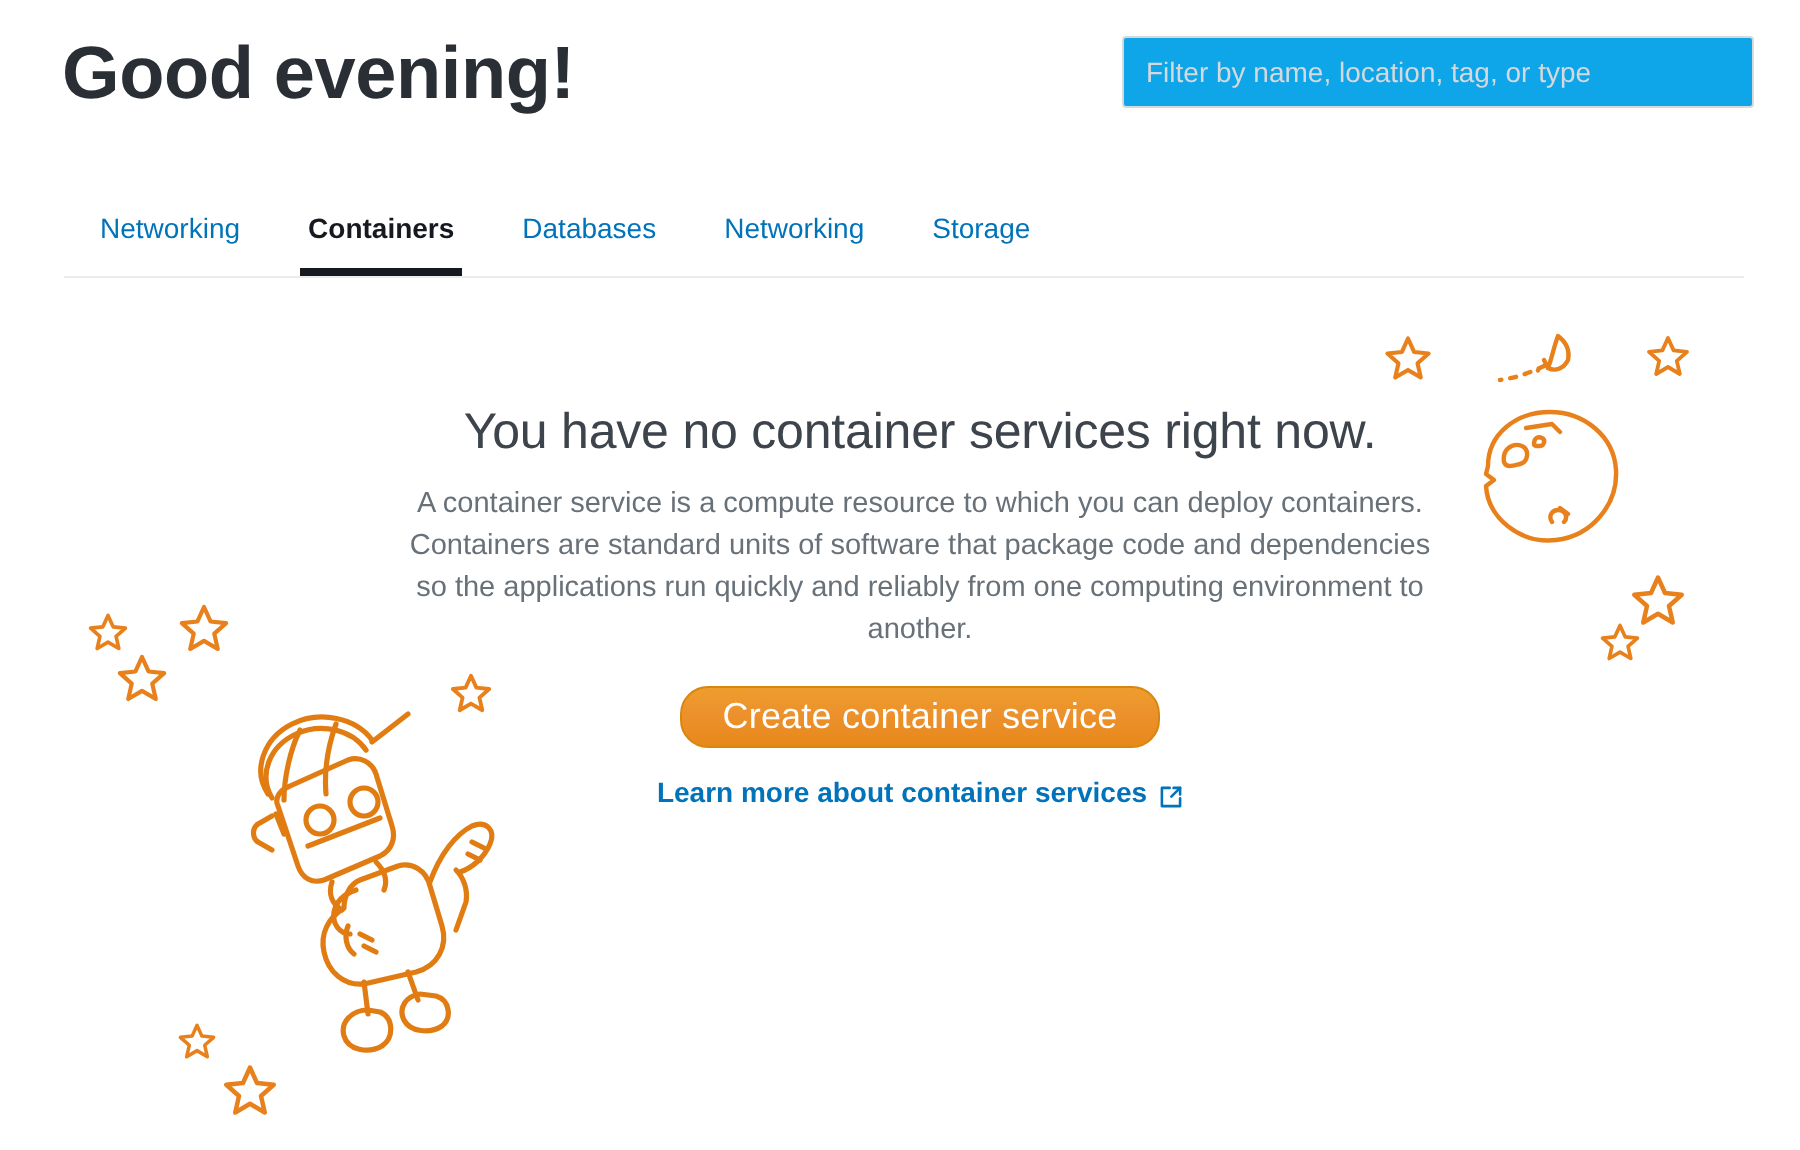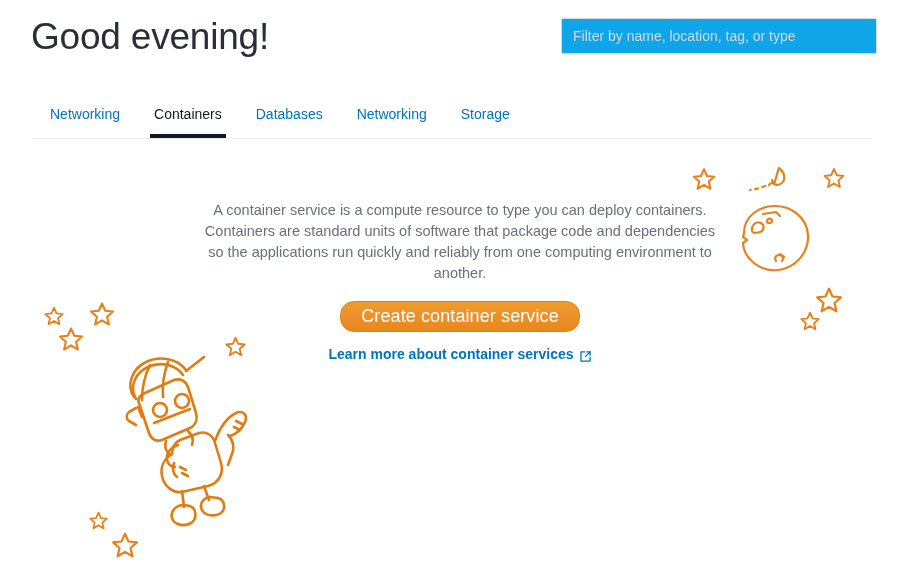--- a/index.html
+++ b/index.html
@@ -30,7 +30,7 @@
     left: 31px;
     top: 14px;
     font-size: 37px;
-    font-weight: 400;
+    font-weight: 700;
     color: #2a2f35;
     letter-spacing: -0.2px;
     line-height: 46px;

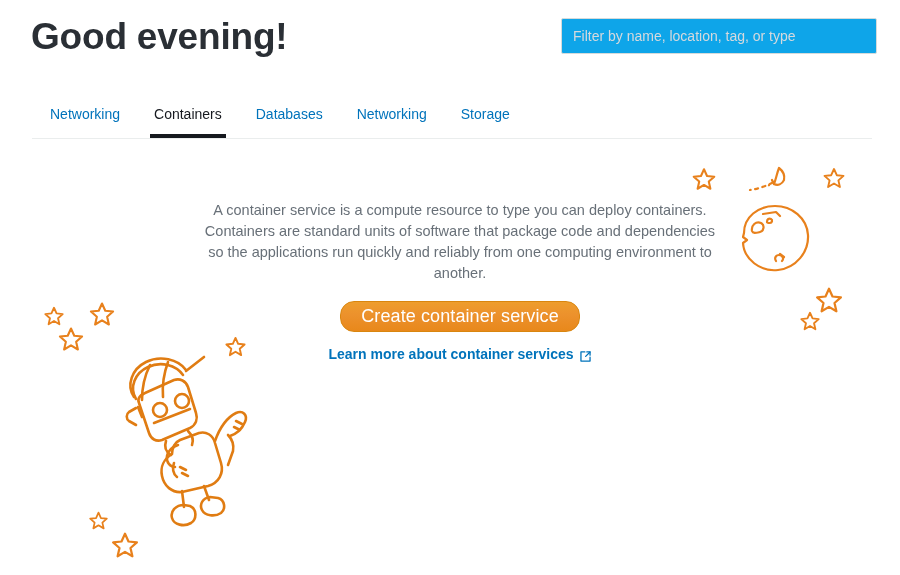--- a/index.html
+++ b/index.html
@@ -93,7 +93,7 @@
   .tab:first-child { padding-left: 18px; }
   .tab.active {
     color: #16191f;
-    font-weight: normal;
+    font-weight: bold;
   }
   .tab.active::after {
     content: "";

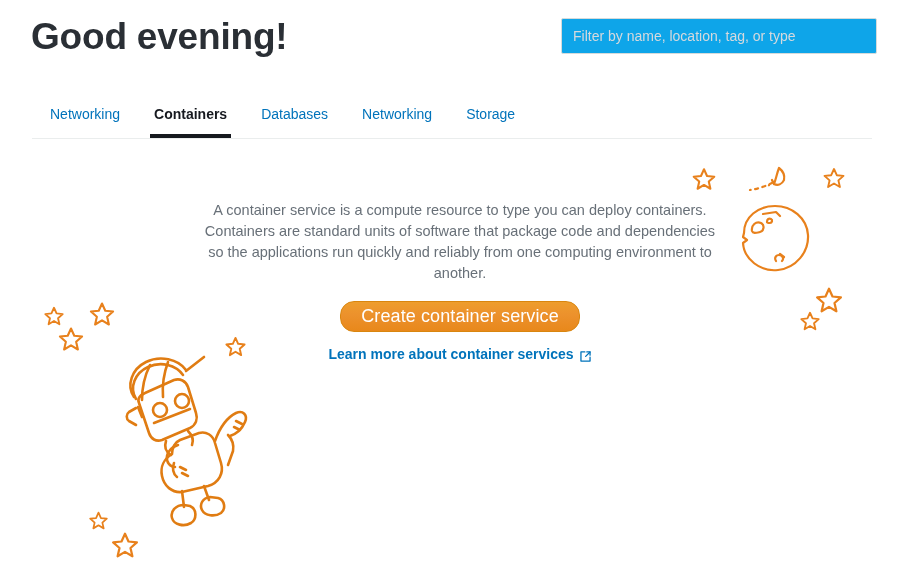--- a/index.html
+++ b/index.html
@@ -317,6 +317,7 @@
   </div>
 
   <div class="empty-content">
+    <h2 class="empty-title">You have no container services right now.</h2>
 
     <p class="empty-desc">A container service is a compute resource to type you can deploy containers. Containers are standard units of software that package code and dependencies so the applications run quickly and reliably from one computing environment to another.</p>
 

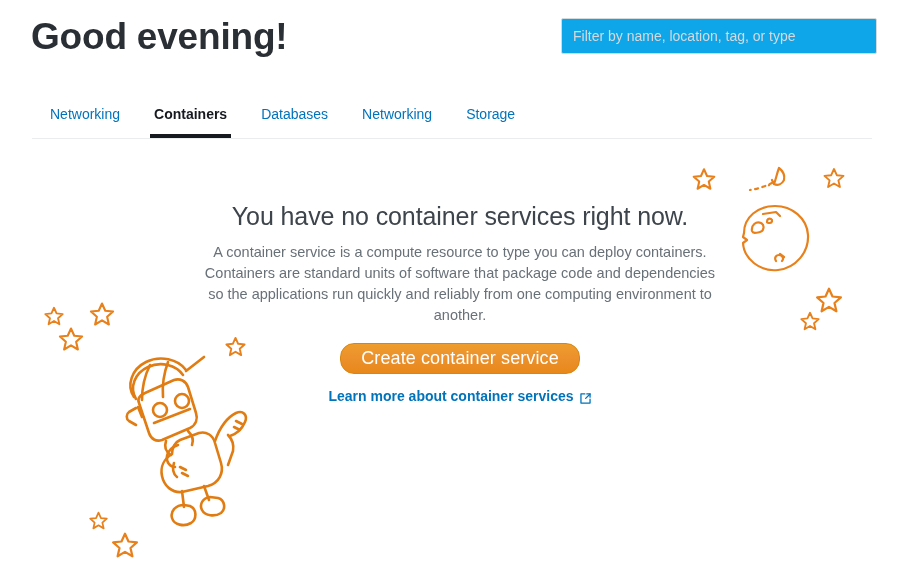--- a/index.html
+++ b/index.html
@@ -319,7 +319,7 @@
   <div class="empty-content">
     <h2 class="empty-title">You have no container services right now.</h2>
 
-    <p class="empty-desc">A container service is a compute resource to type you can deploy containers. Containers are standard units of software that package code and dependencies so the applications run quickly and reliably from one computing environment to another.</p>
+    <p class="empty-desc">A container service is a compute resource to which you can deploy containers. Containers are standard units of software that package code and dependencies so the applications run quickly and reliably from one computing environment to another.</p>
 
     <div class="btn-row">
       <button class="create-btn">Create container service</button>

